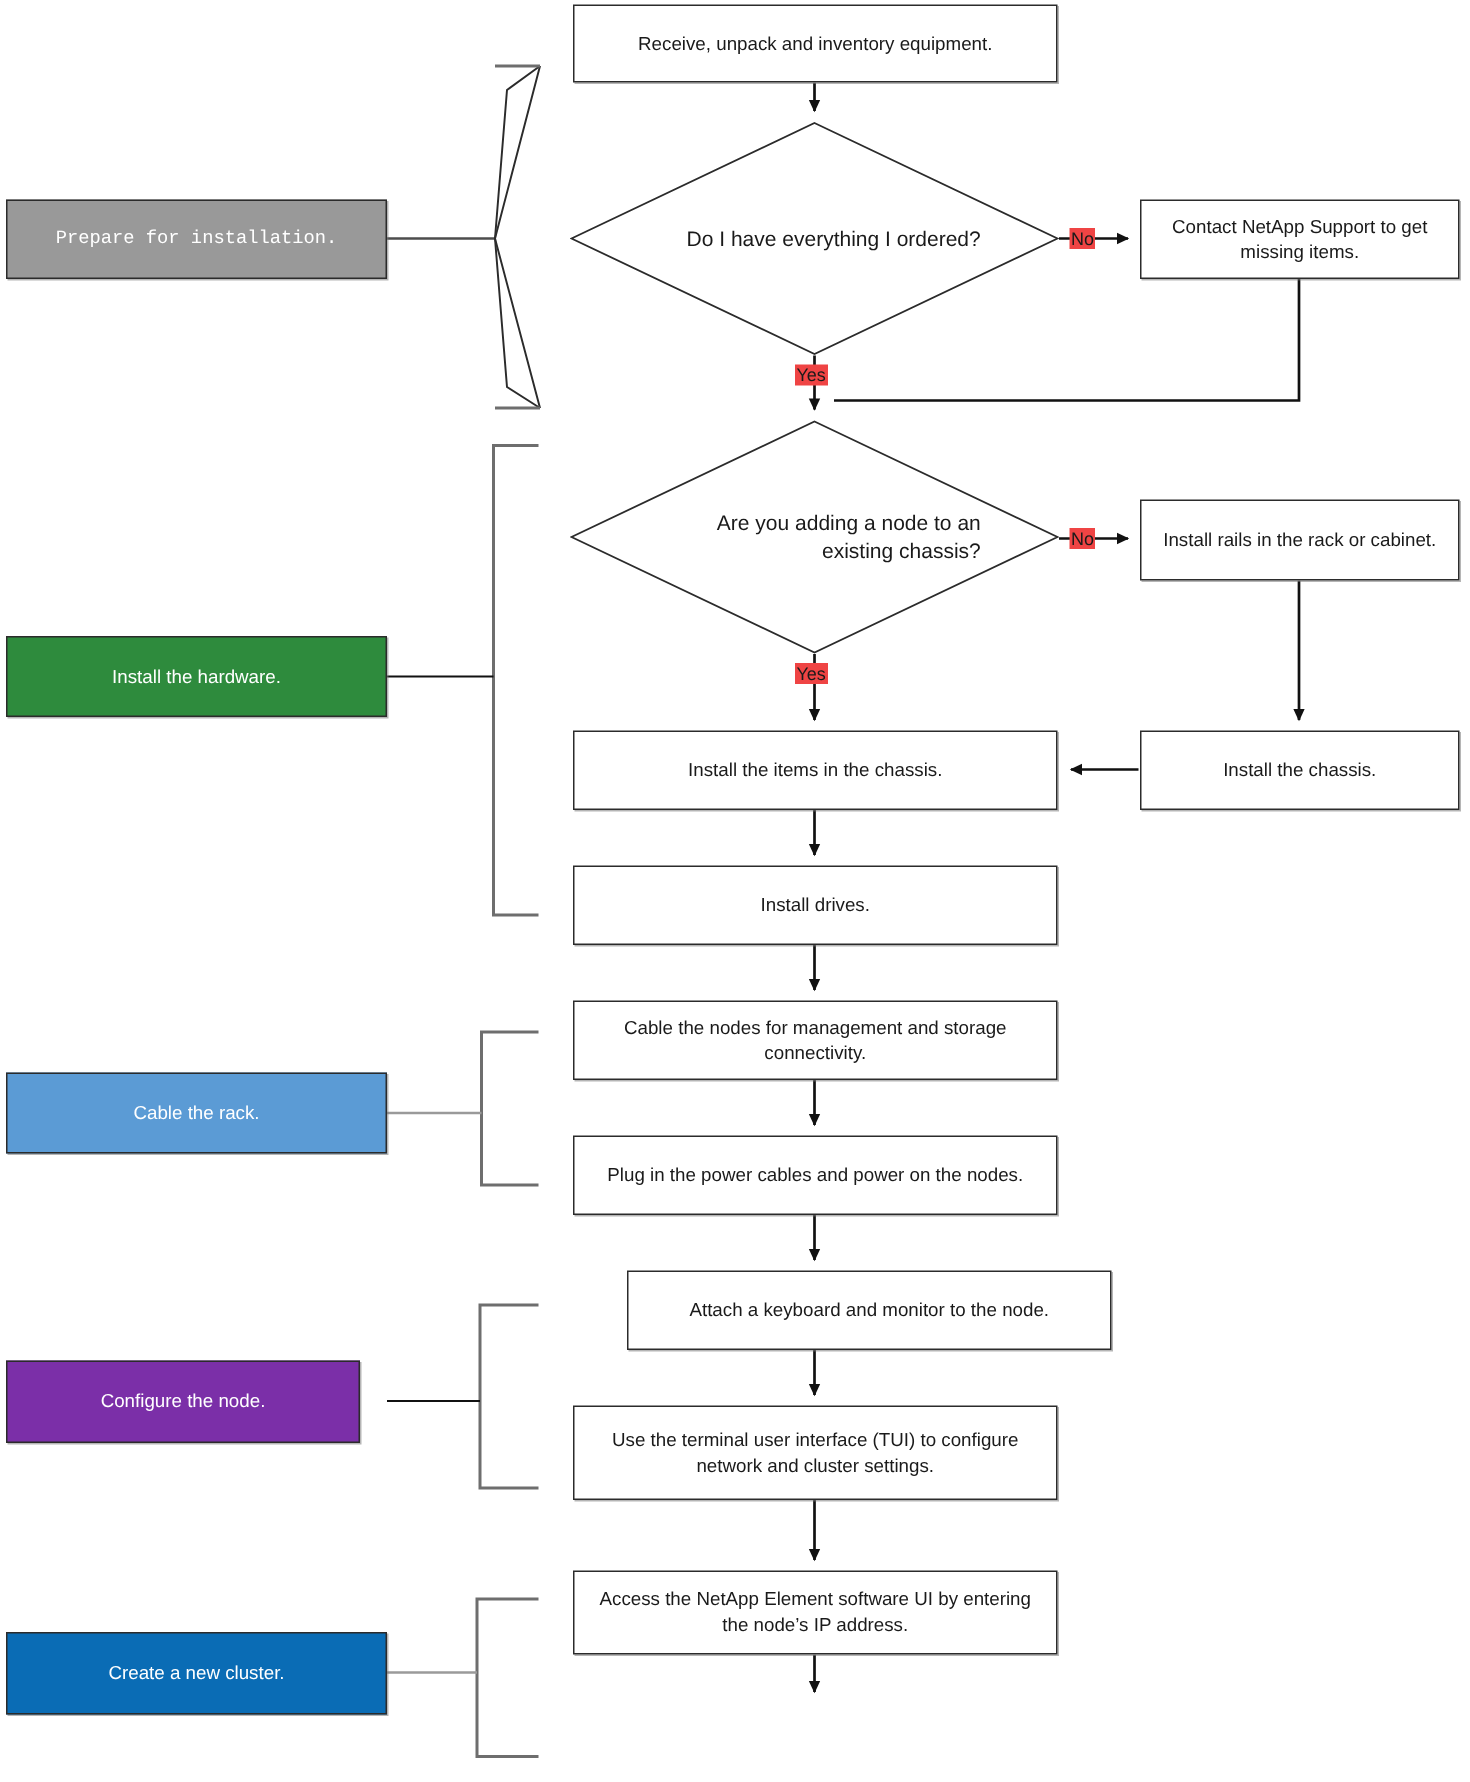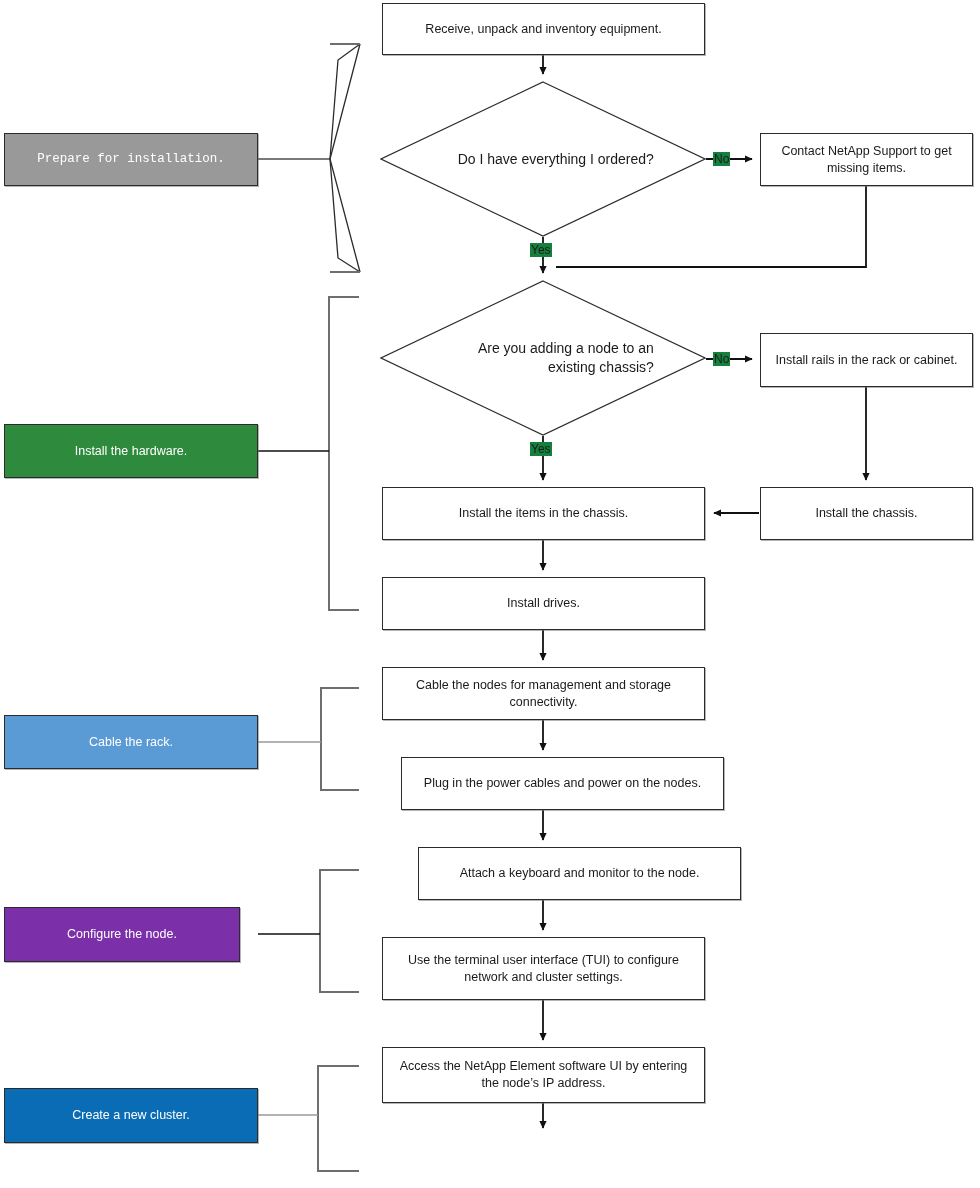--- a/index.html
+++ b/index.html
@@ -45,7 +45,7 @@
   
   .elabel{
     position:absolute;font-size:12px;color:#1a1a1a;
-    background:#15803d;padding:0 1px;white-space:nowrap;
+    background:#ef4444;padding:0 1px;white-space:nowrap;
   }
   b{font-weight:bold;}
 </style>

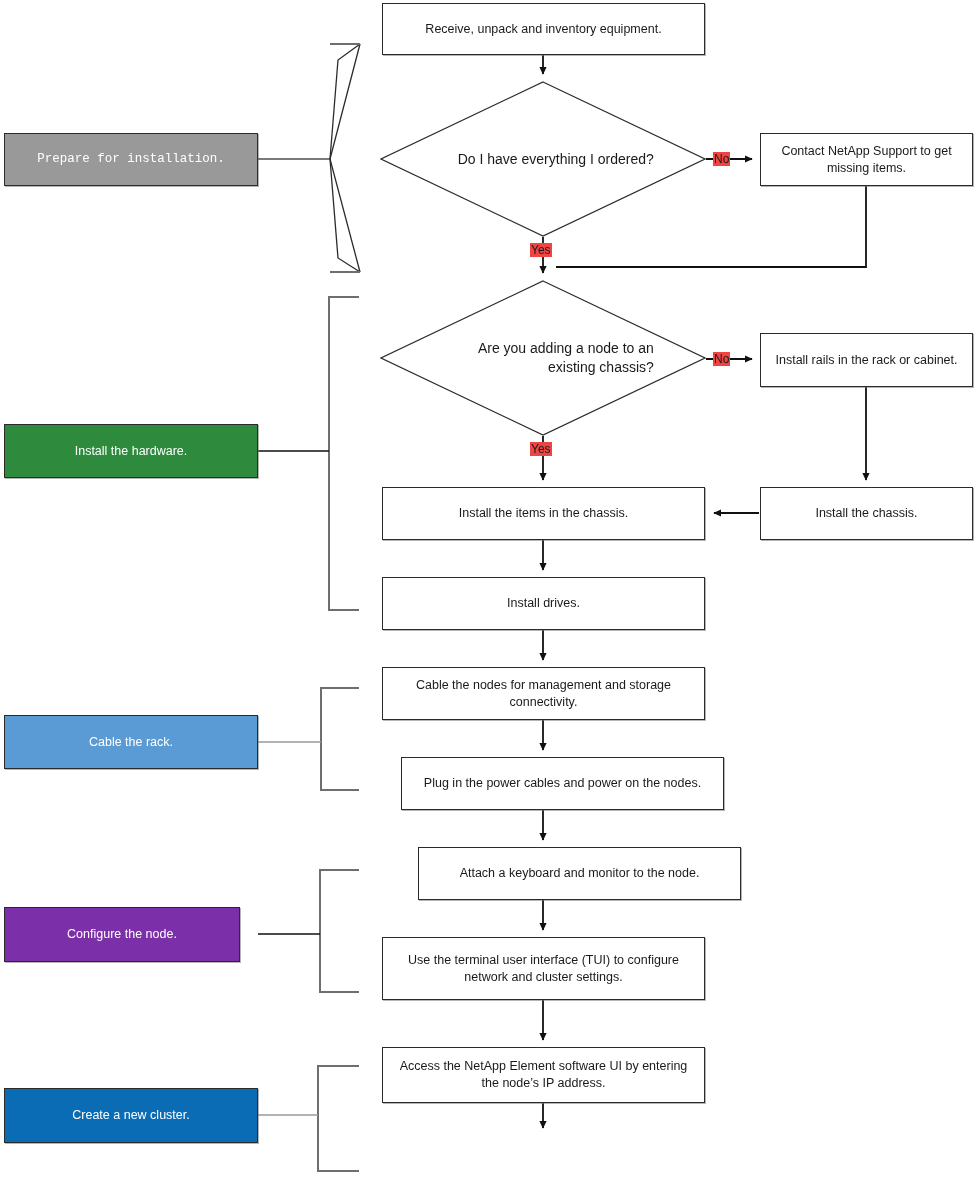--- a/index.html
+++ b/index.html
@@ -188,7 +188,7 @@
     <span>Install drives.</span>
   </div>
 
-  <div class="node pbox" style="left:382px;top:757px;width:323px;height:53px;margin-left:19px;">
+  <div class="node pbox" style="left:382px;top:757px;width:323px;height:53px;">
     <span>Plug in the power cables and power on the nodes.</span>
   </div>
 

